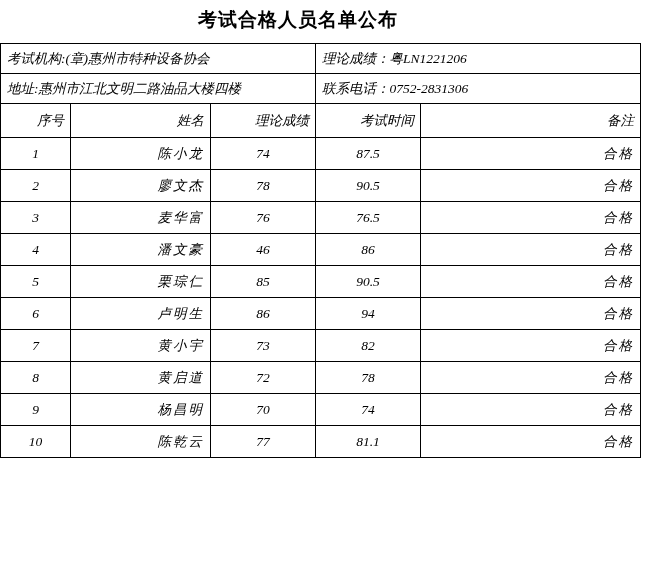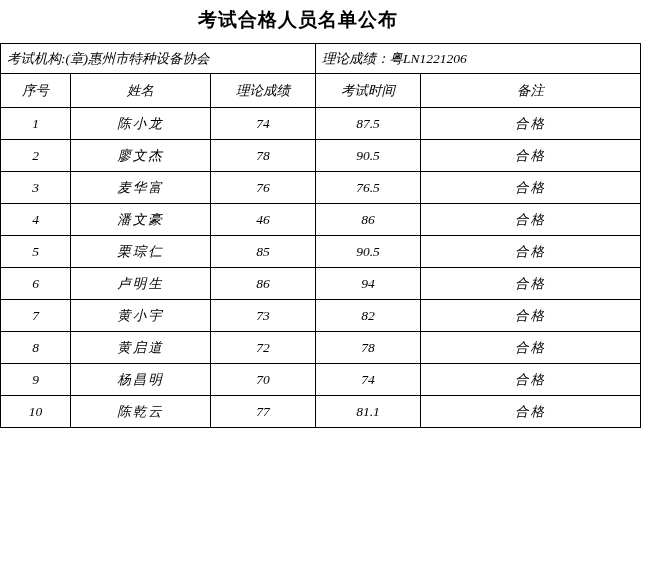--- a/index.html
+++ b/index.html
@@ -87,6 +87,10 @@
         <td class="hdr-cell" colspan="3">考试机构:(章)惠州市特种设备协会</td>
         <td class="hdr-cell" colspan="2">理论成绩：粤LN1221206</td>
       </tr>
+      <tr>
+        <td class="hdr-cell" colspan="3">地址:惠州市江北文明二路油品大楼四楼</td>
+        <td class="hdr-cell" colspan="2">联系电话：0752-2831306</td>
+      </tr>
 
       <tr>
         <td class="col-head">序号</td>

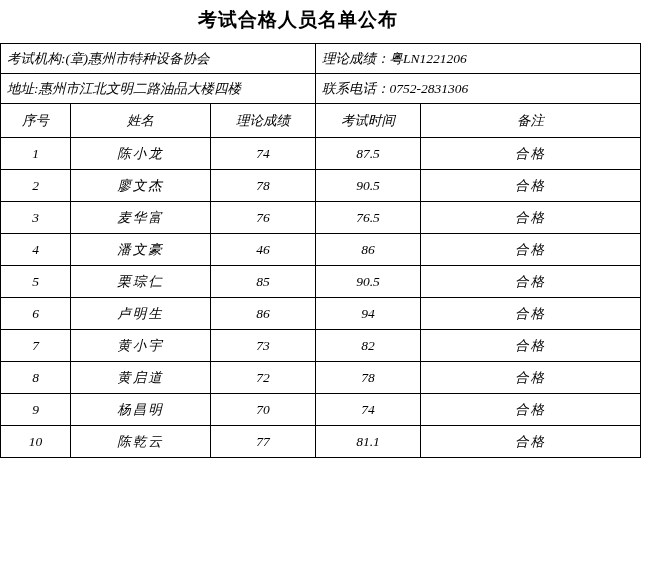--- a/index.html
+++ b/index.html
@@ -48,7 +48,7 @@
     overflow: hidden;
   }
   .col-head {
-    text-align: center;
+    text-align: right;
     height: 33px;
     font-size: 14px;
   }

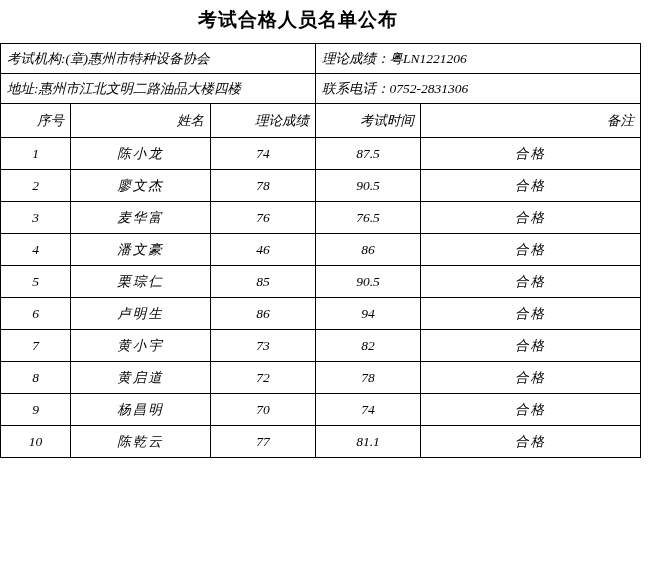--- a/index.html
+++ b/index.html
@@ -58,7 +58,7 @@
     font-size: 14px;
   }
   .name-cell {
-    text-align: center;
+    text-align: right;
     letter-spacing: 2px;
   }
   .num-cell {

